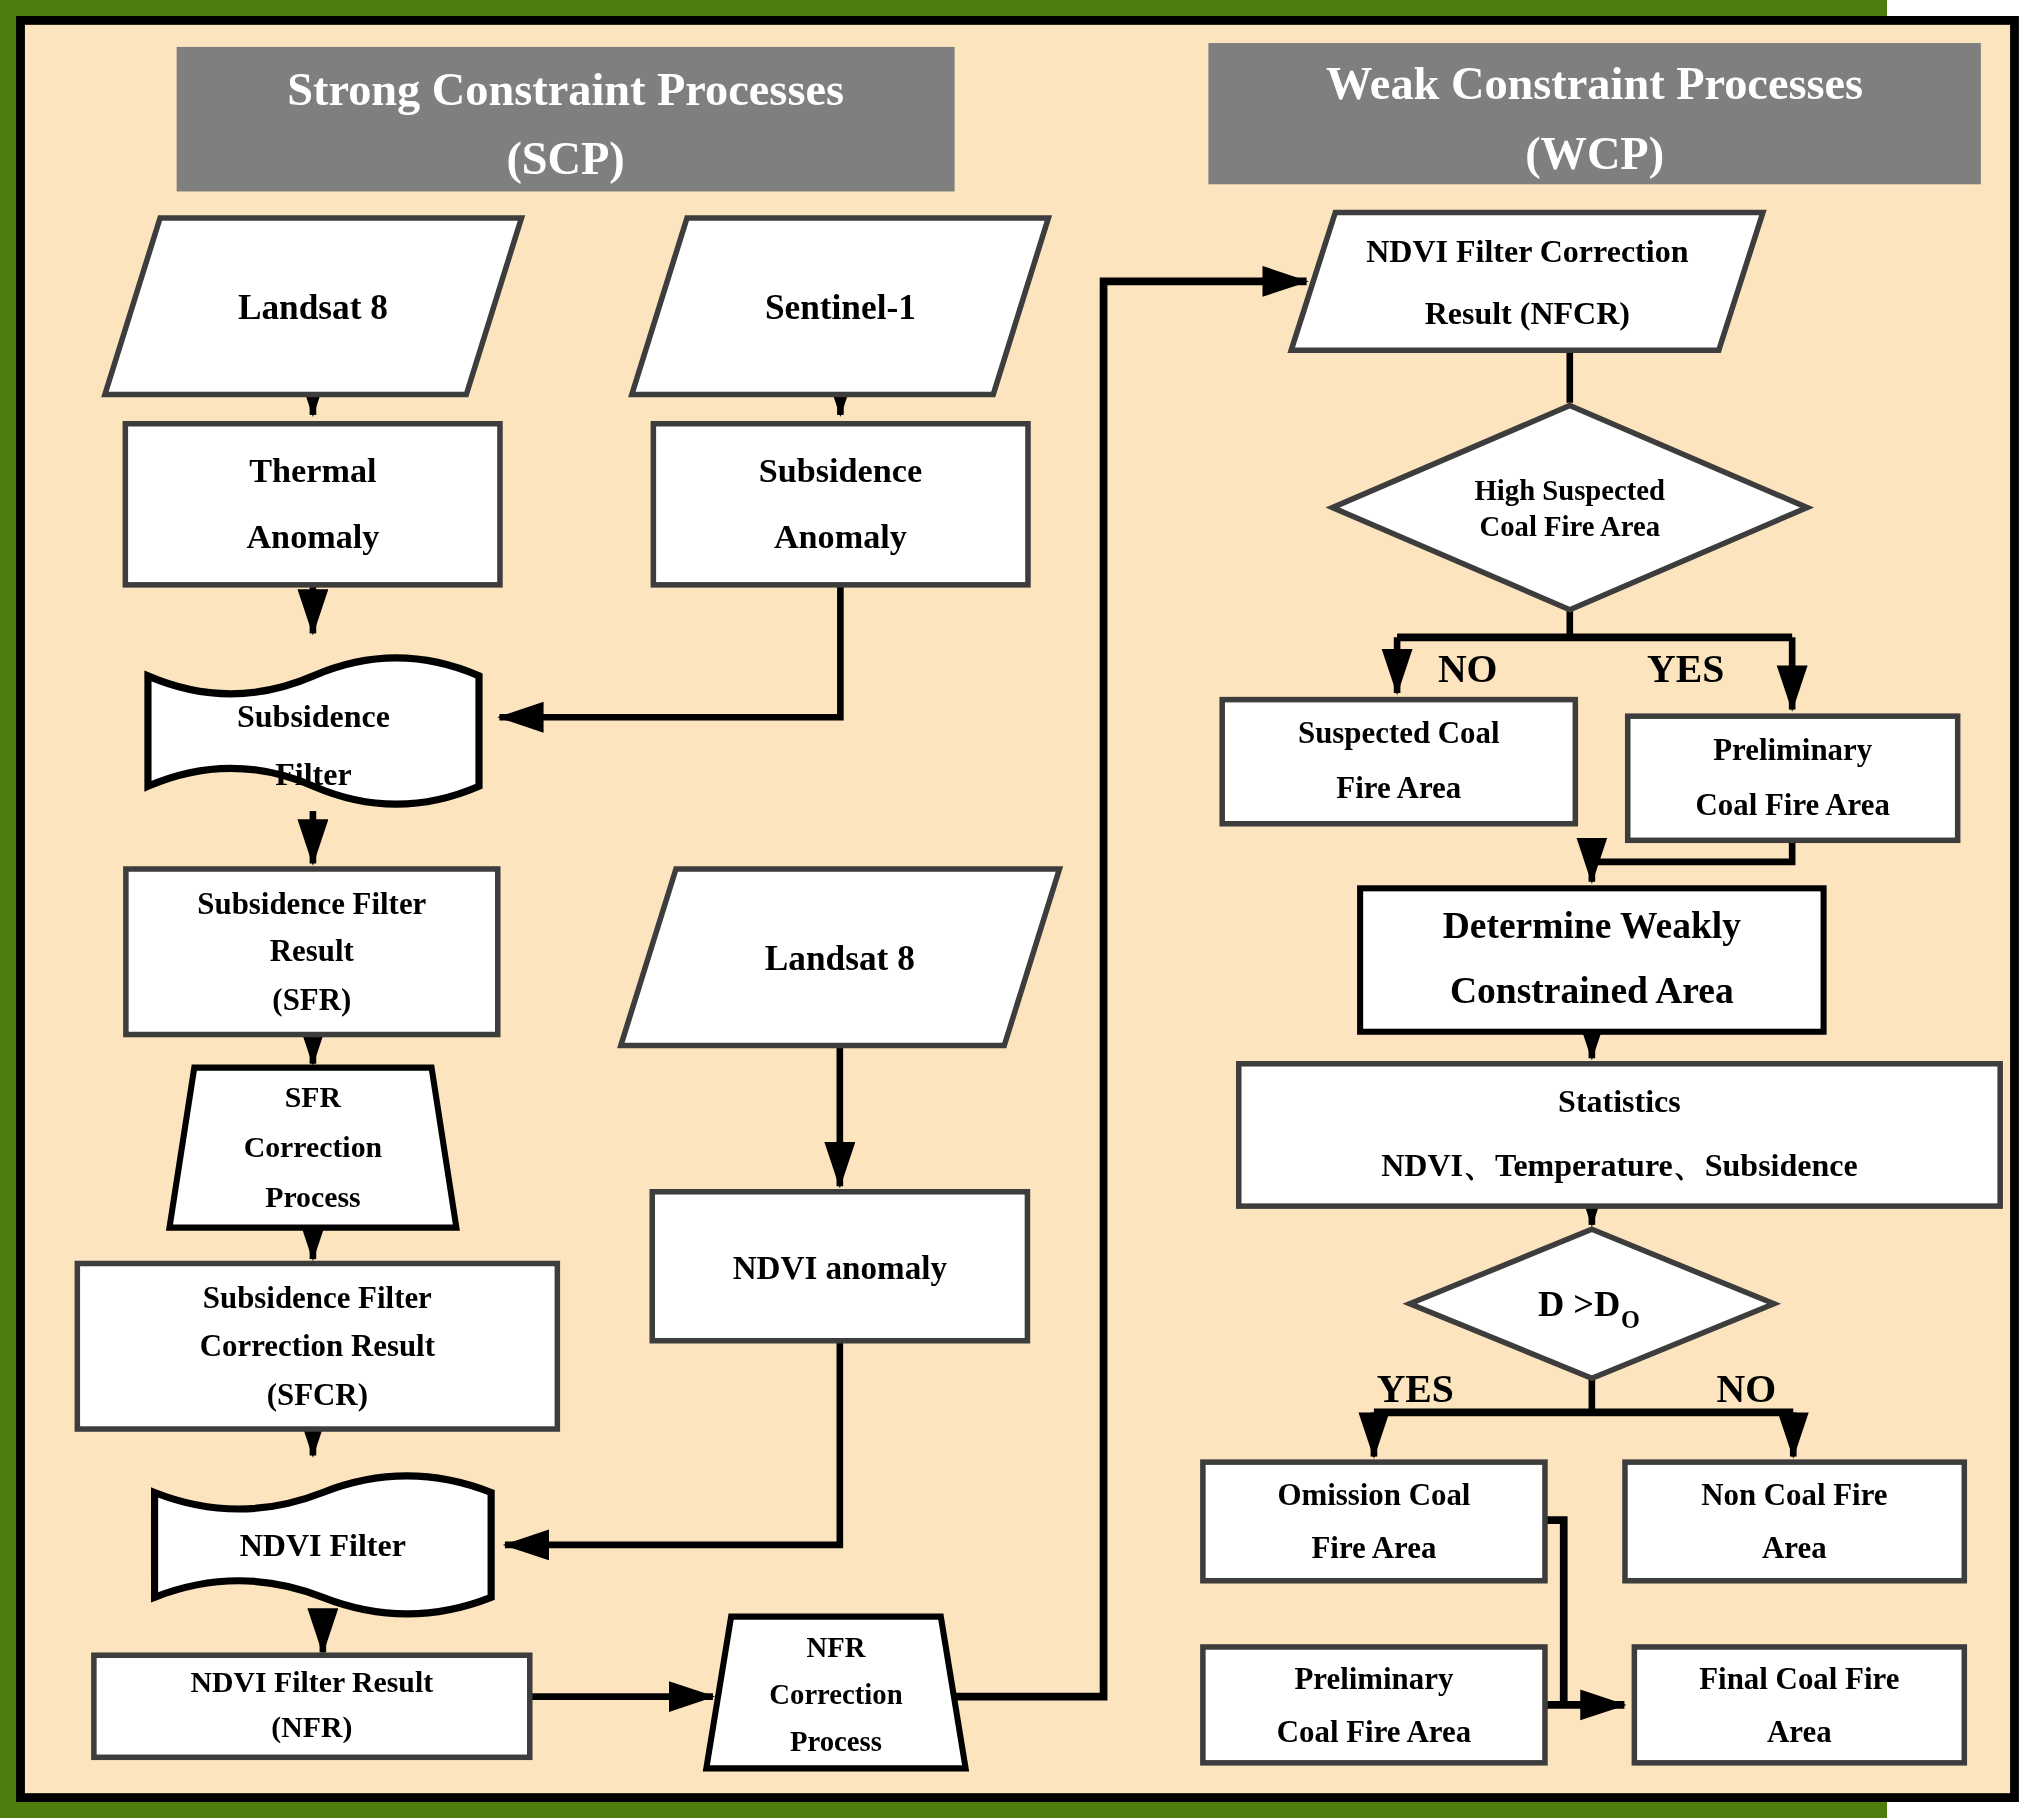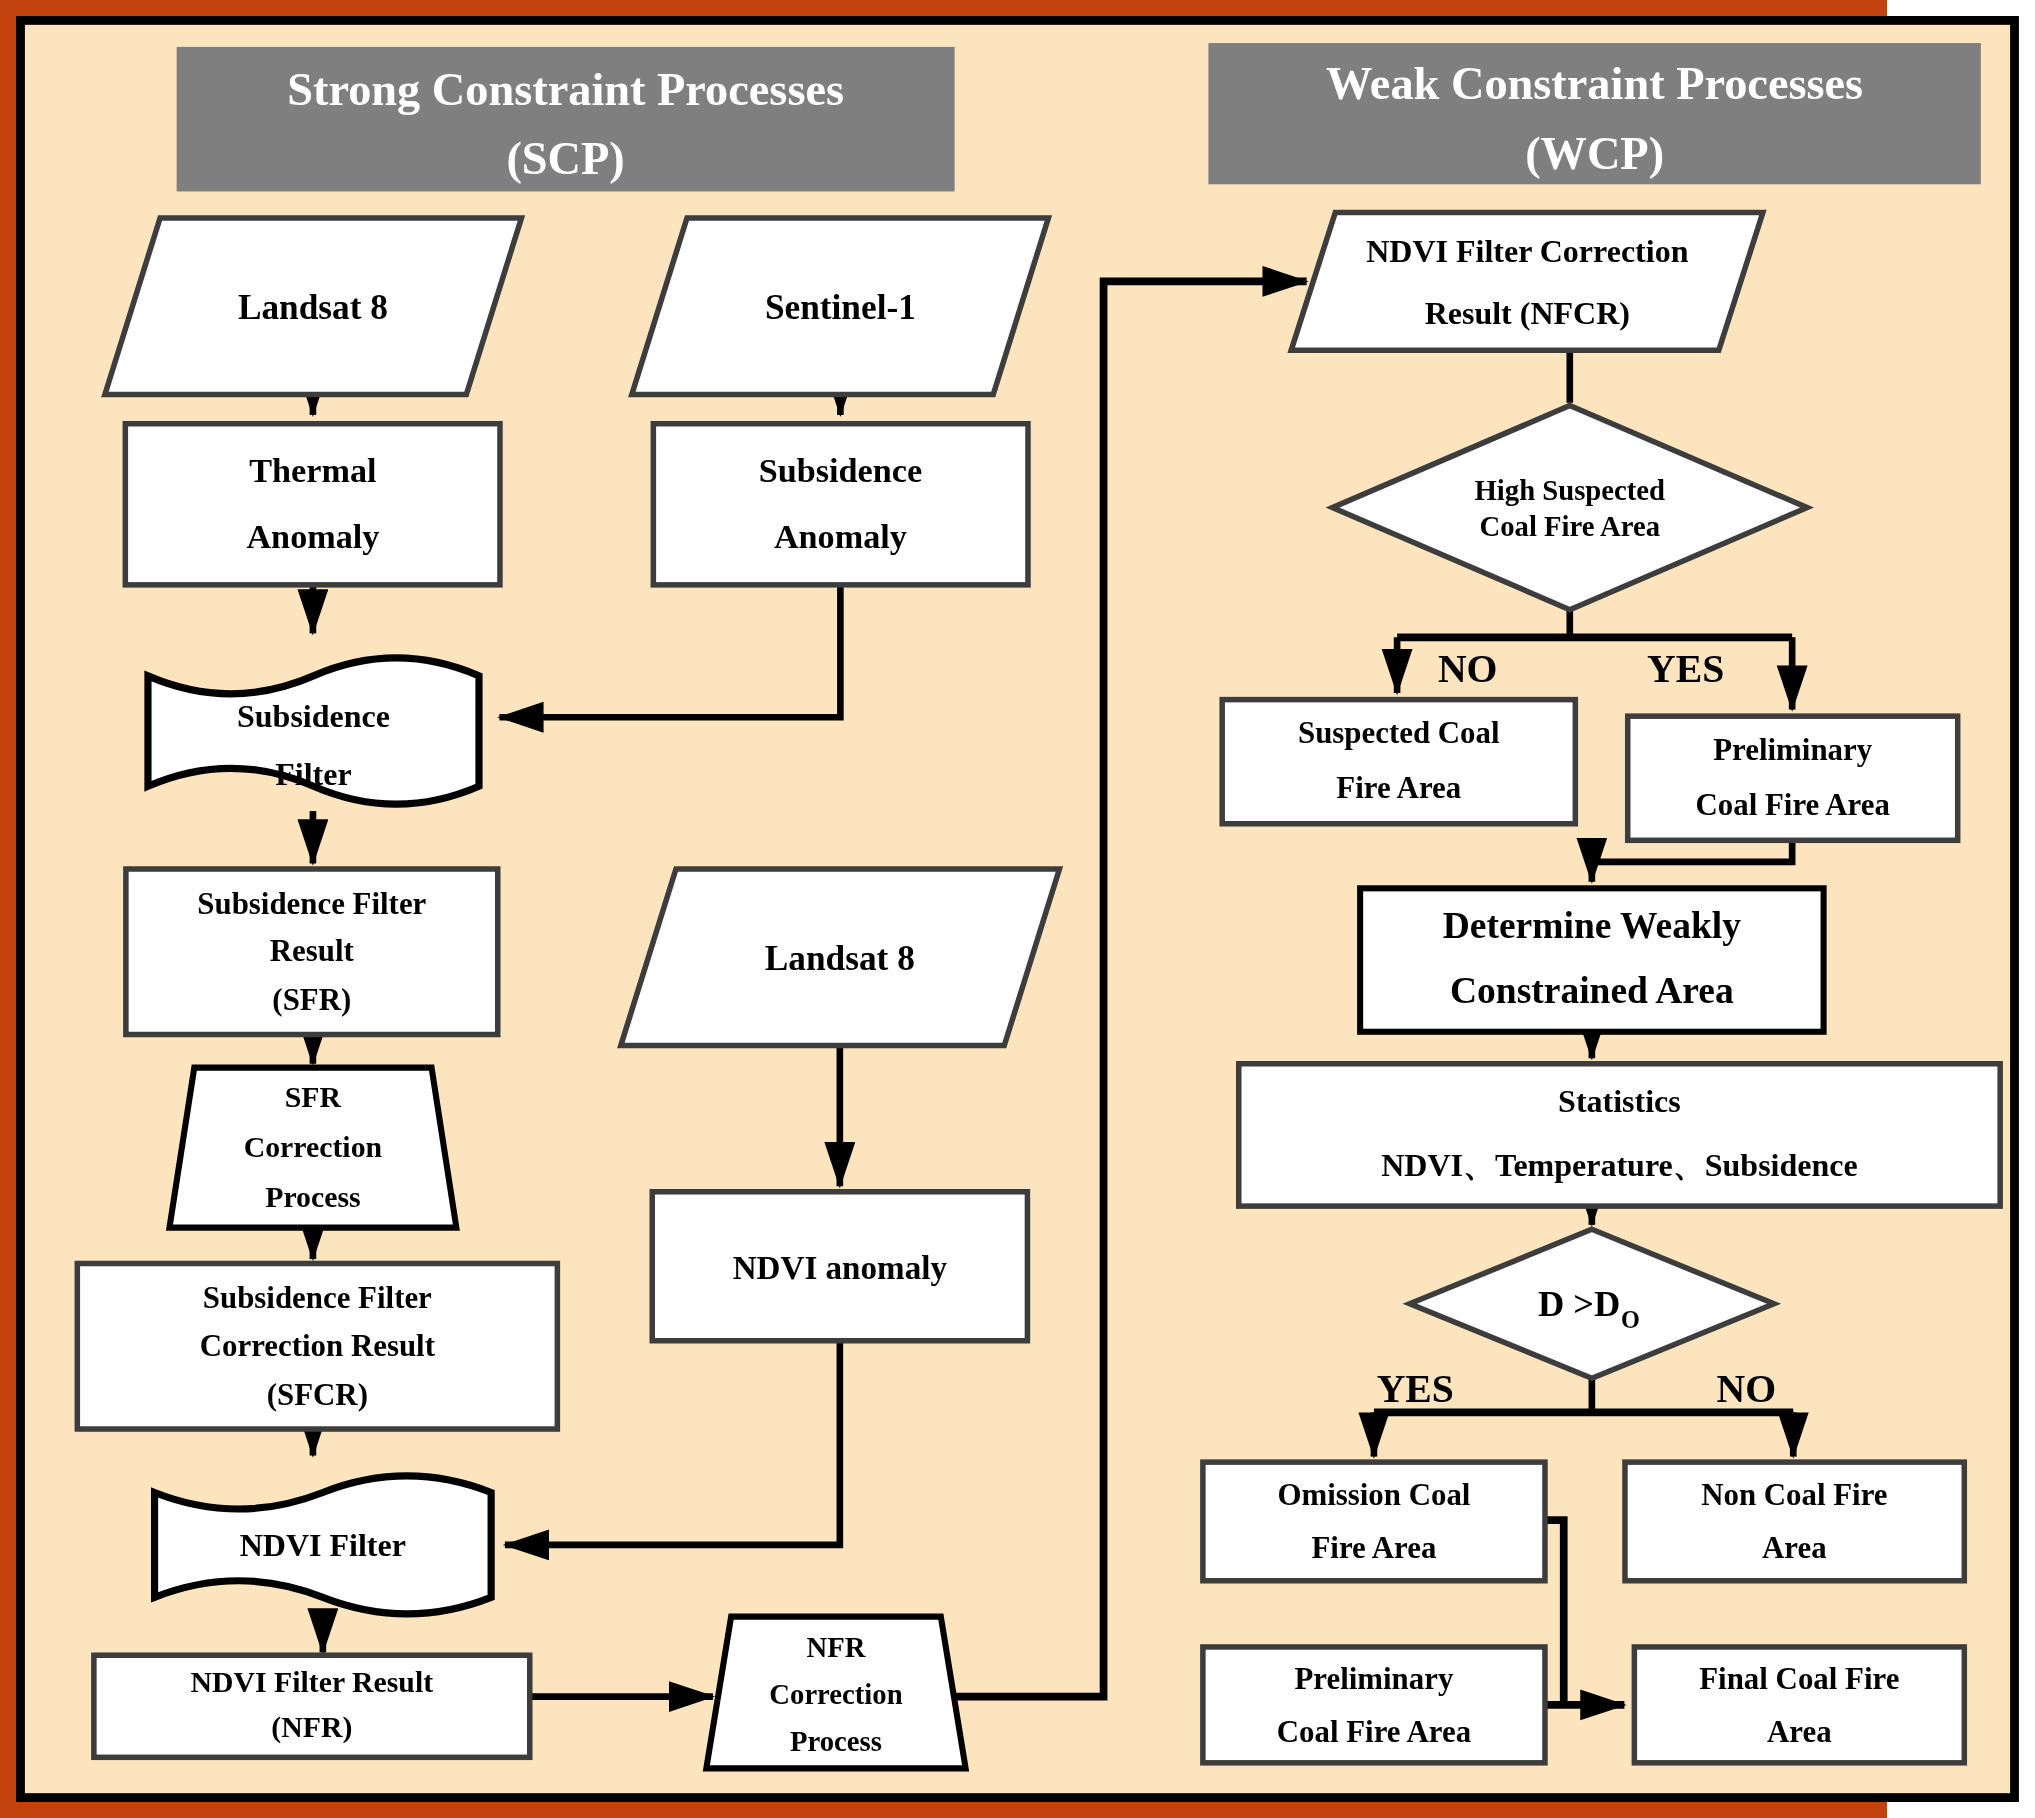--- a/index.html
+++ b/index.html
@@ -3,7 +3,7 @@
 <meta charset="utf-8">
 <style>
   html,body{margin:0;padding:0;background:#ffffff;}
-  .canvas{position:relative;width:1887px;height:1818px;background:#c2410c;}
+  .canvas{position:relative;width:1887px;height:1818px;background:#4d7c0f;}
   svg{display:block;}
   text{font-family:"Liberation Serif","DejaVu Serif",serif;font-weight:bold;fill:#000000;}
   .hdr-text{fill:#ffffff;}

